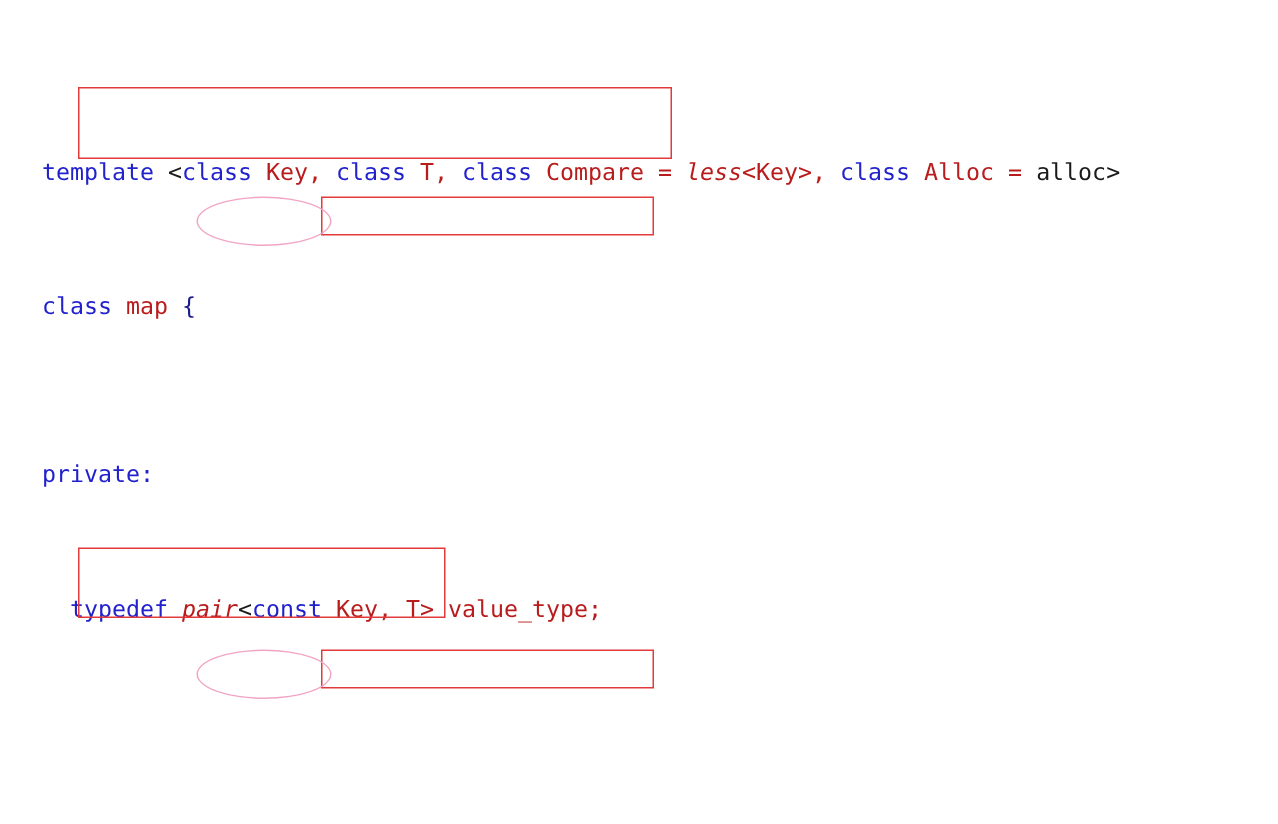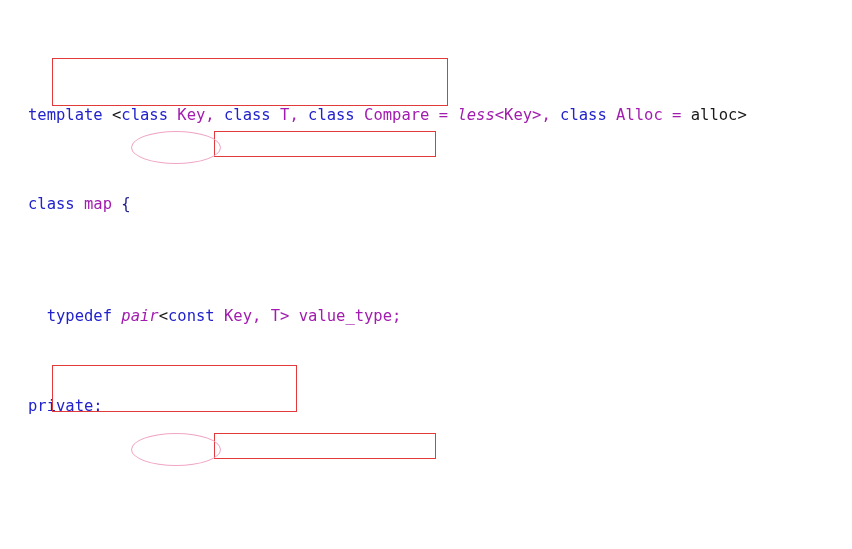--- a/index.html
+++ b/index.html
@@ -38,7 +38,7 @@
 
   
   .kw    { color: #2222cc; }          
-  .typ   { color: #a21caf; }          
+  .typ   { color: #b91c1c; }          
   .plain { color: #1a1a1a; }          
   .brc   { color: #1b1b8a; }          
   .it    { font-style: italic; text-align: center; }      

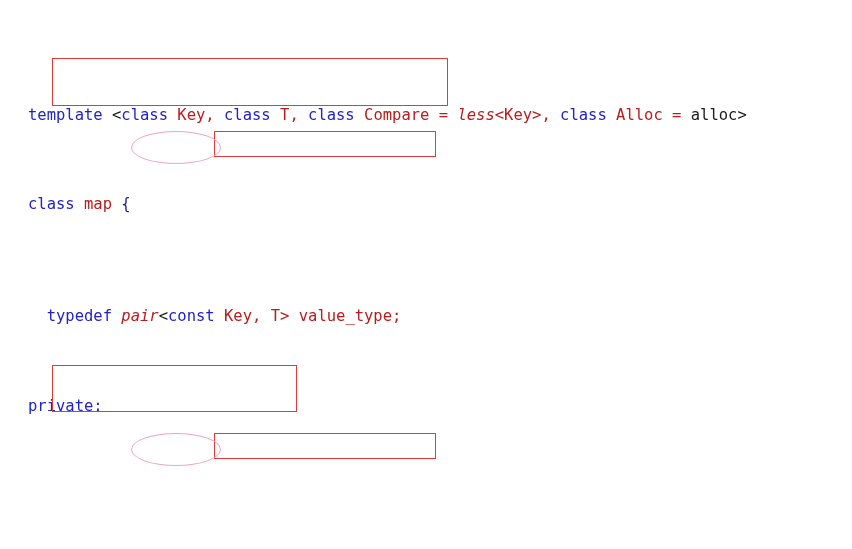--- a/index.html
+++ b/index.html
@@ -75,9 +75,9 @@
     <div class="line"><span class="kw">class</span><span> </span><span class="typ">map</span><span> </span><span class="brc">{</span></div>
 
 
+    <div class="line"><span class="kw">private:</span></div>
+
     <div class="line"><span>  </span><span class="kw">typedef</span><span> </span><span class="typ it">pair</span><span class="plain">&lt;</span><span class="kw">const</span><span> </span><span class="typ">Key</span><span class="typ">, </span><span class="typ">T</span><span class="typ">&gt; </span><span class="typ">value_type</span><span class="typ">;</span></div>
-
-    <div class="line"><span class="kw">private:</span></div>
 
     
 

